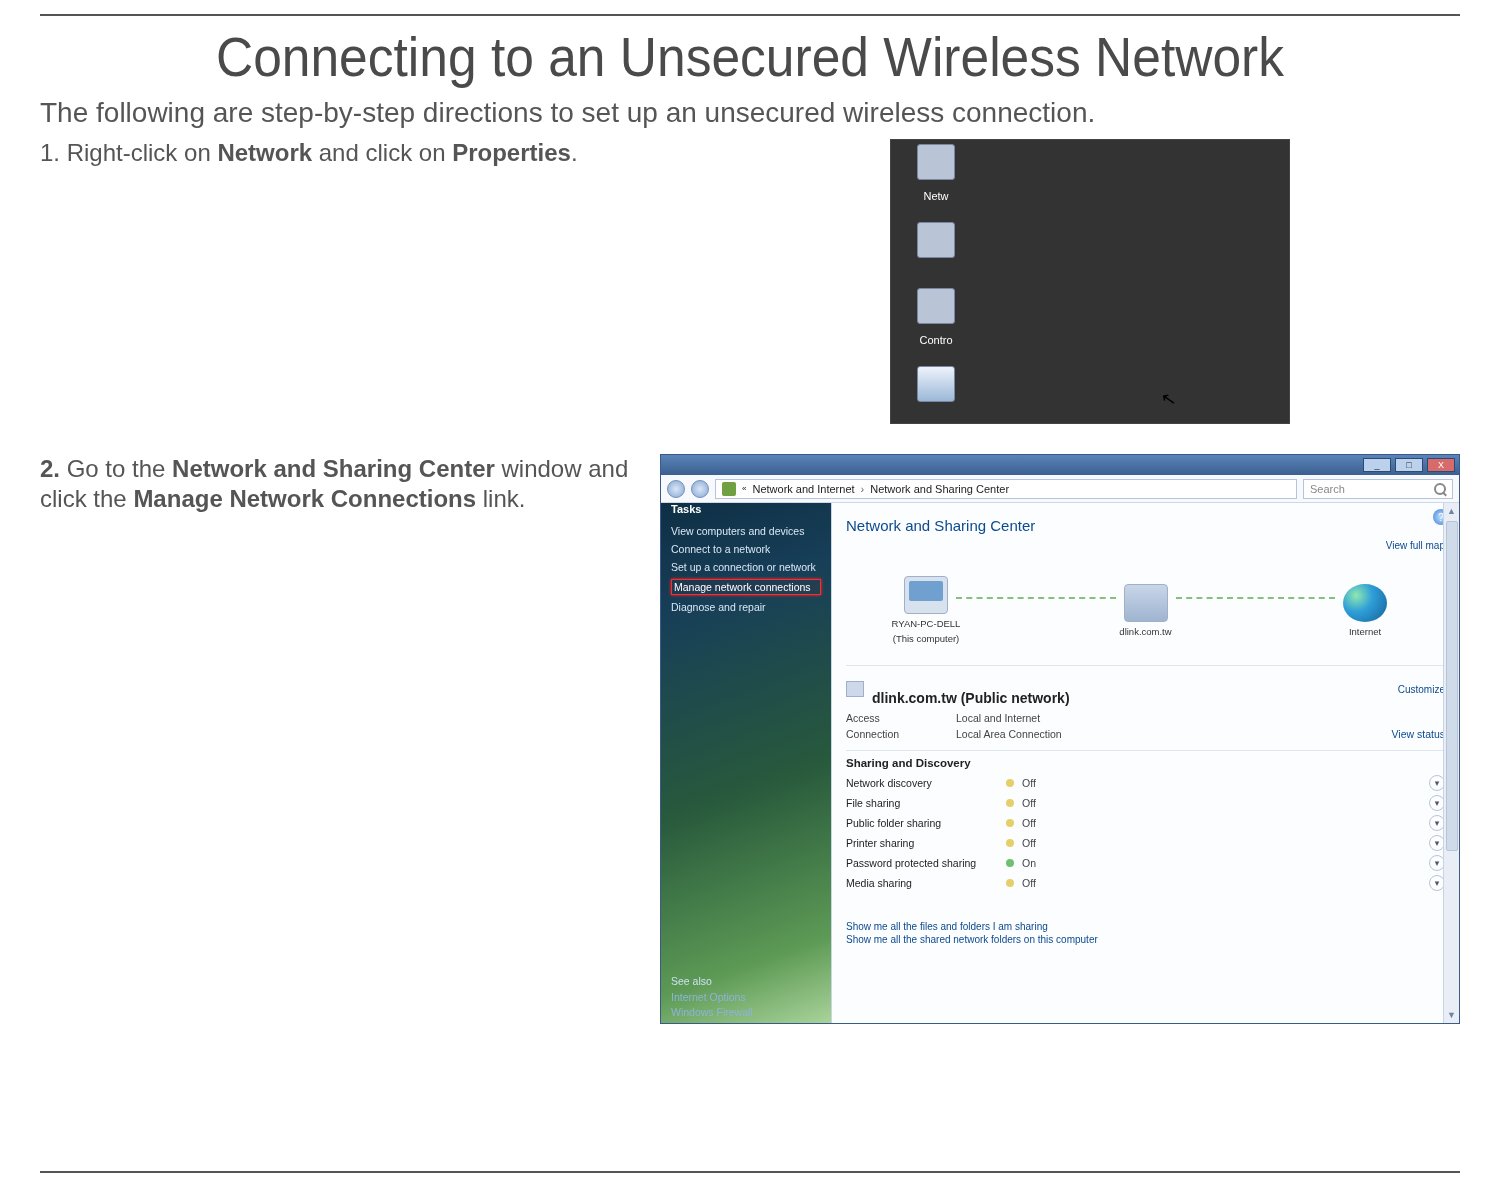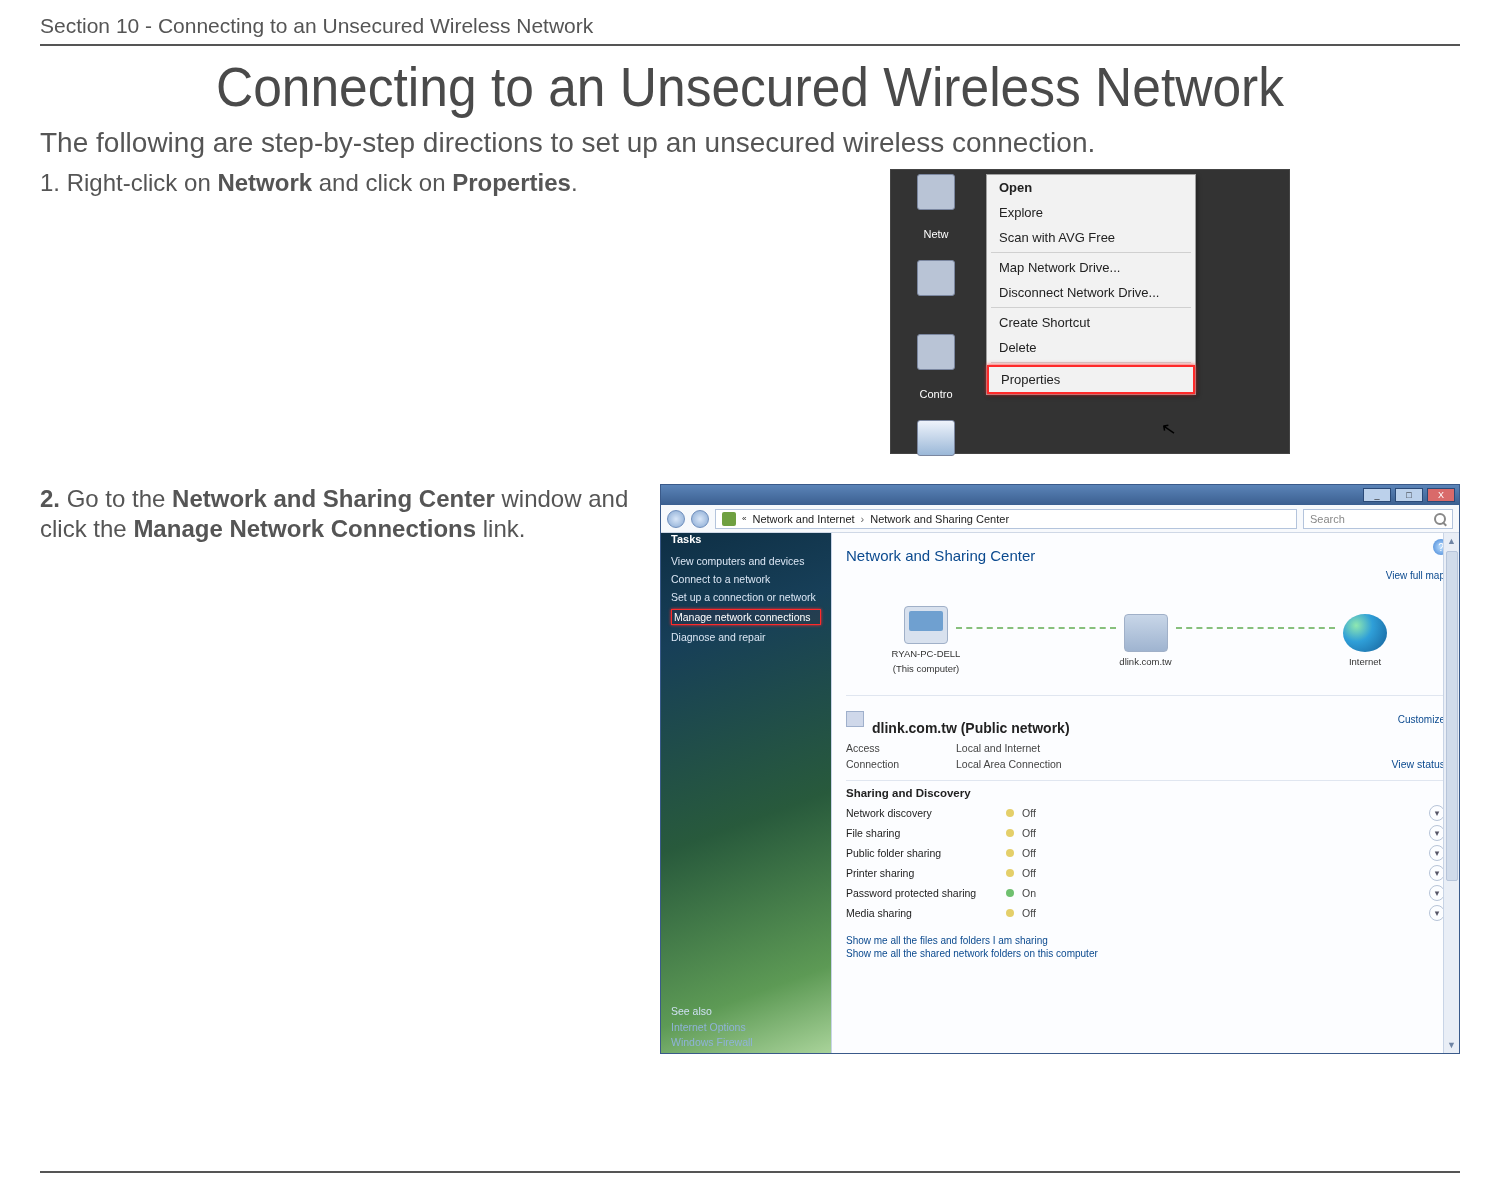--- a/index.html
+++ b/index.html
@@ -197,7 +197,6 @@
 <body>
 
 <div class="page">
-  <div class="section-header">Section 10 - Connecting to an Unsecured Wireless Network</div>
   <hr class="hr-top">
 
   <h1 class="main-title">Connecting to an Unsecured Wireless Network</h1>

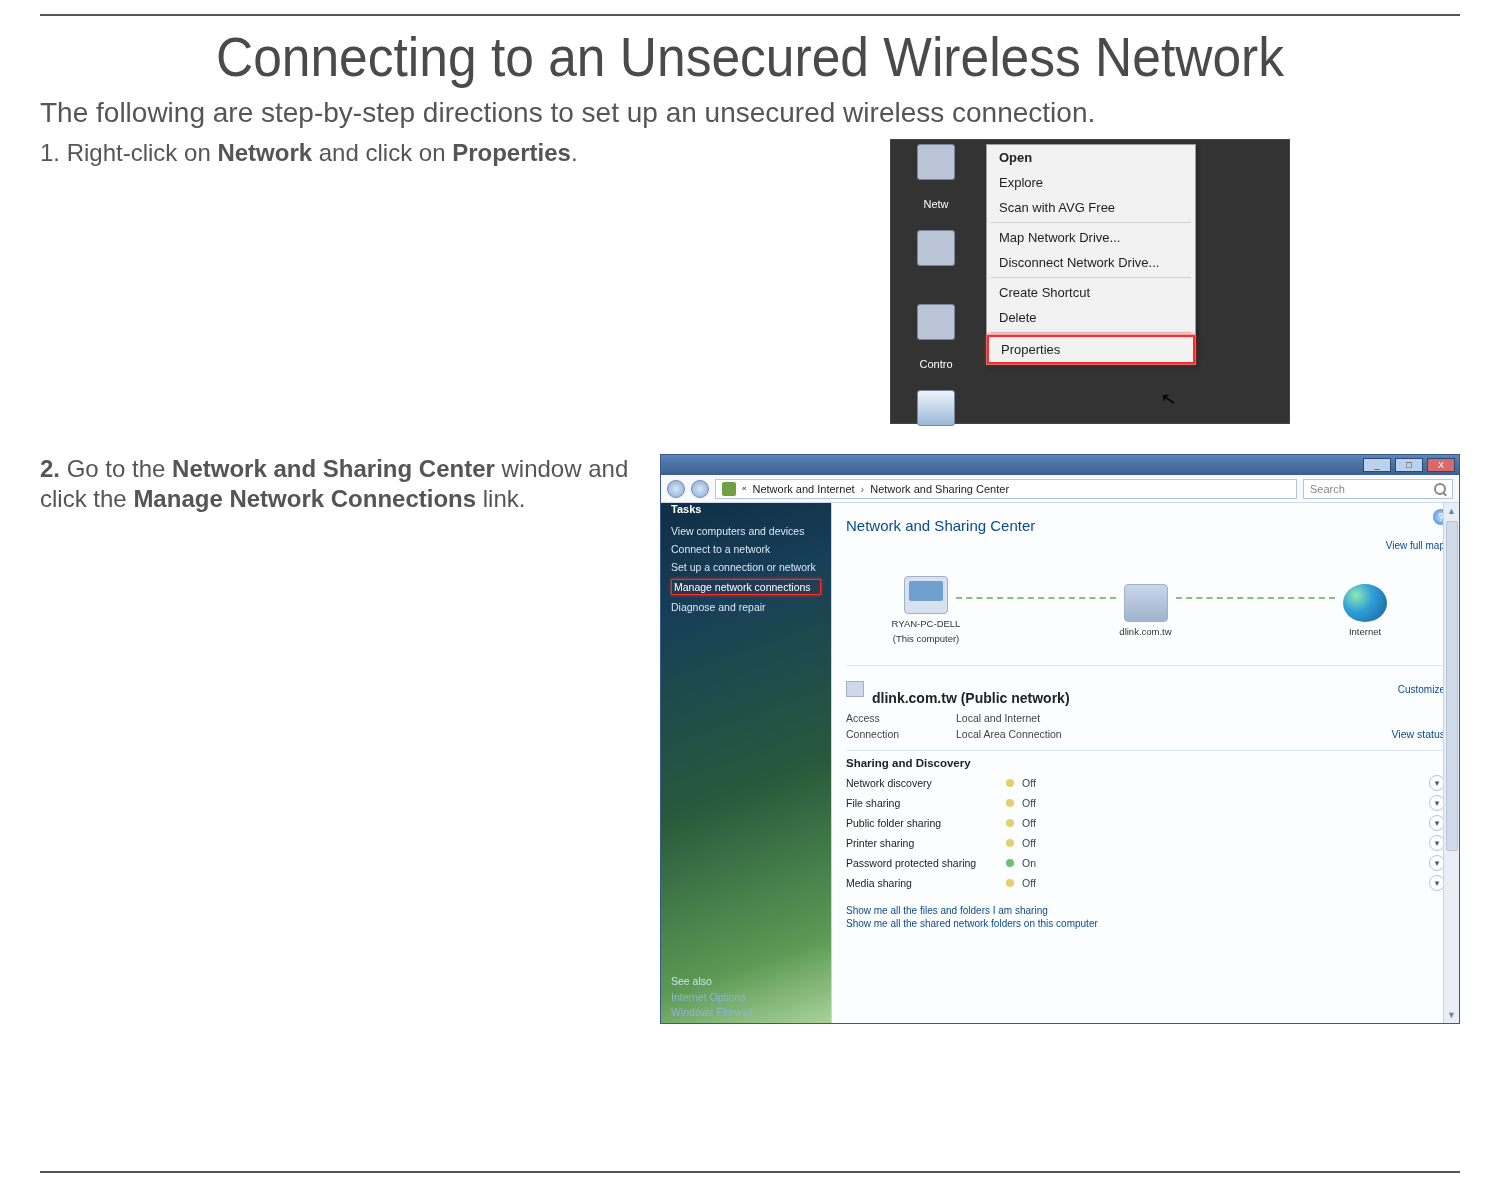--- a/index.html
+++ b/index.html
@@ -228,19 +228,6 @@
         </div>
       </div>
 
-      <div class="context-menu">
-        <div class="itm bold">Open</div>
-        <div class="itm">Explore</div>
-        <div class="itm">Scan with AVG Free</div>
-        <div class="sep"></div>
-        <div class="itm">Map Network Drive...</div>
-        <div class="itm">Disconnect Network Drive...</div>
-        <div class="sep"></div>
-        <div class="itm">Create Shortcut</div>
-        <div class="itm">Delete</div>
-        <div class="sep"></div>
-        <div class="itm highlight">Properties</div>
-      </div>
       <div class="cursor1">↖</div>
     </div>
   </div>

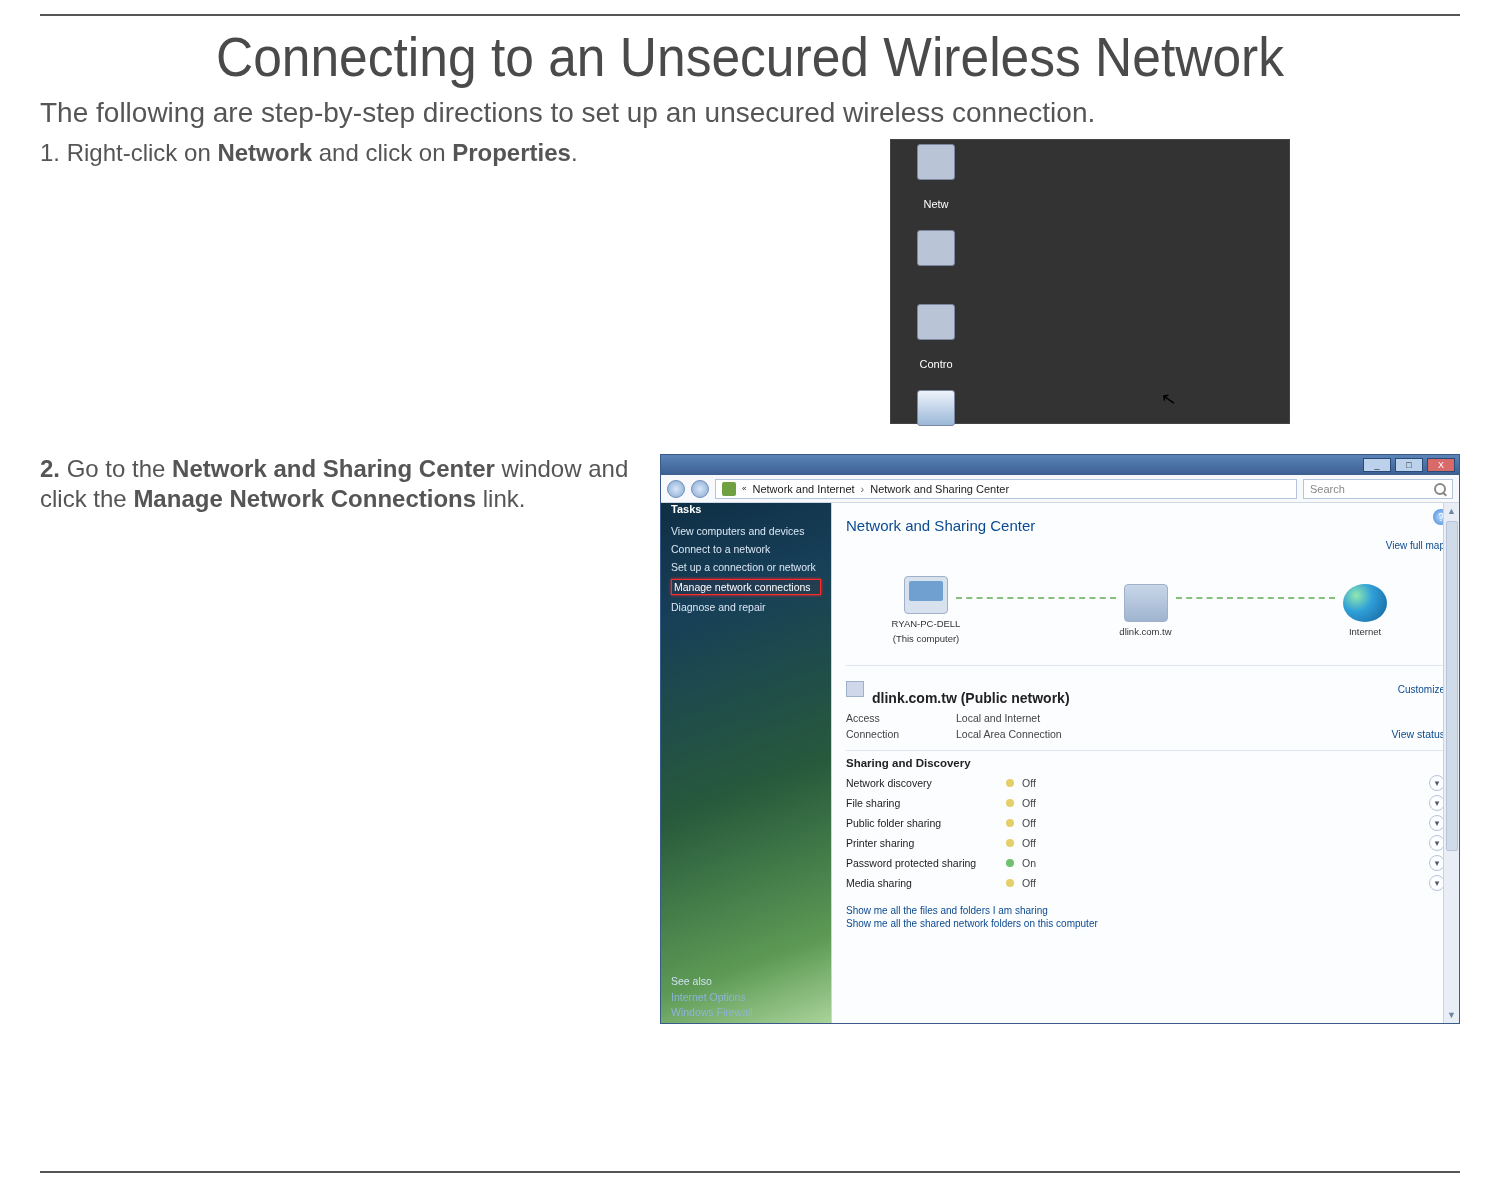--- a/index.html
+++ b/index.html
@@ -60,7 +60,7 @@
     display: flex; flex-direction: column; gap: 20px; padding-top: 4px;
     color: #fff; font-size: 11px; align-items: center;
   }
-  .desktop-icons .icon-block { display:flex; flex-direction:column; align-items:center; gap:18px; }
+  .desktop-icons .icon-block { display:flex; flex-direction:column; align-items:center; gap:10px; }
   .desktop-icons .icon-sq { width: 38px; height: 36px; background: #b9c4d6; border:1px solid #7b87a0; border-radius:3px; }
   .desktop-icons .icon-sq.recycle { background: linear-gradient(#eef3fb,#9bb8d8); }
   .context-menu {

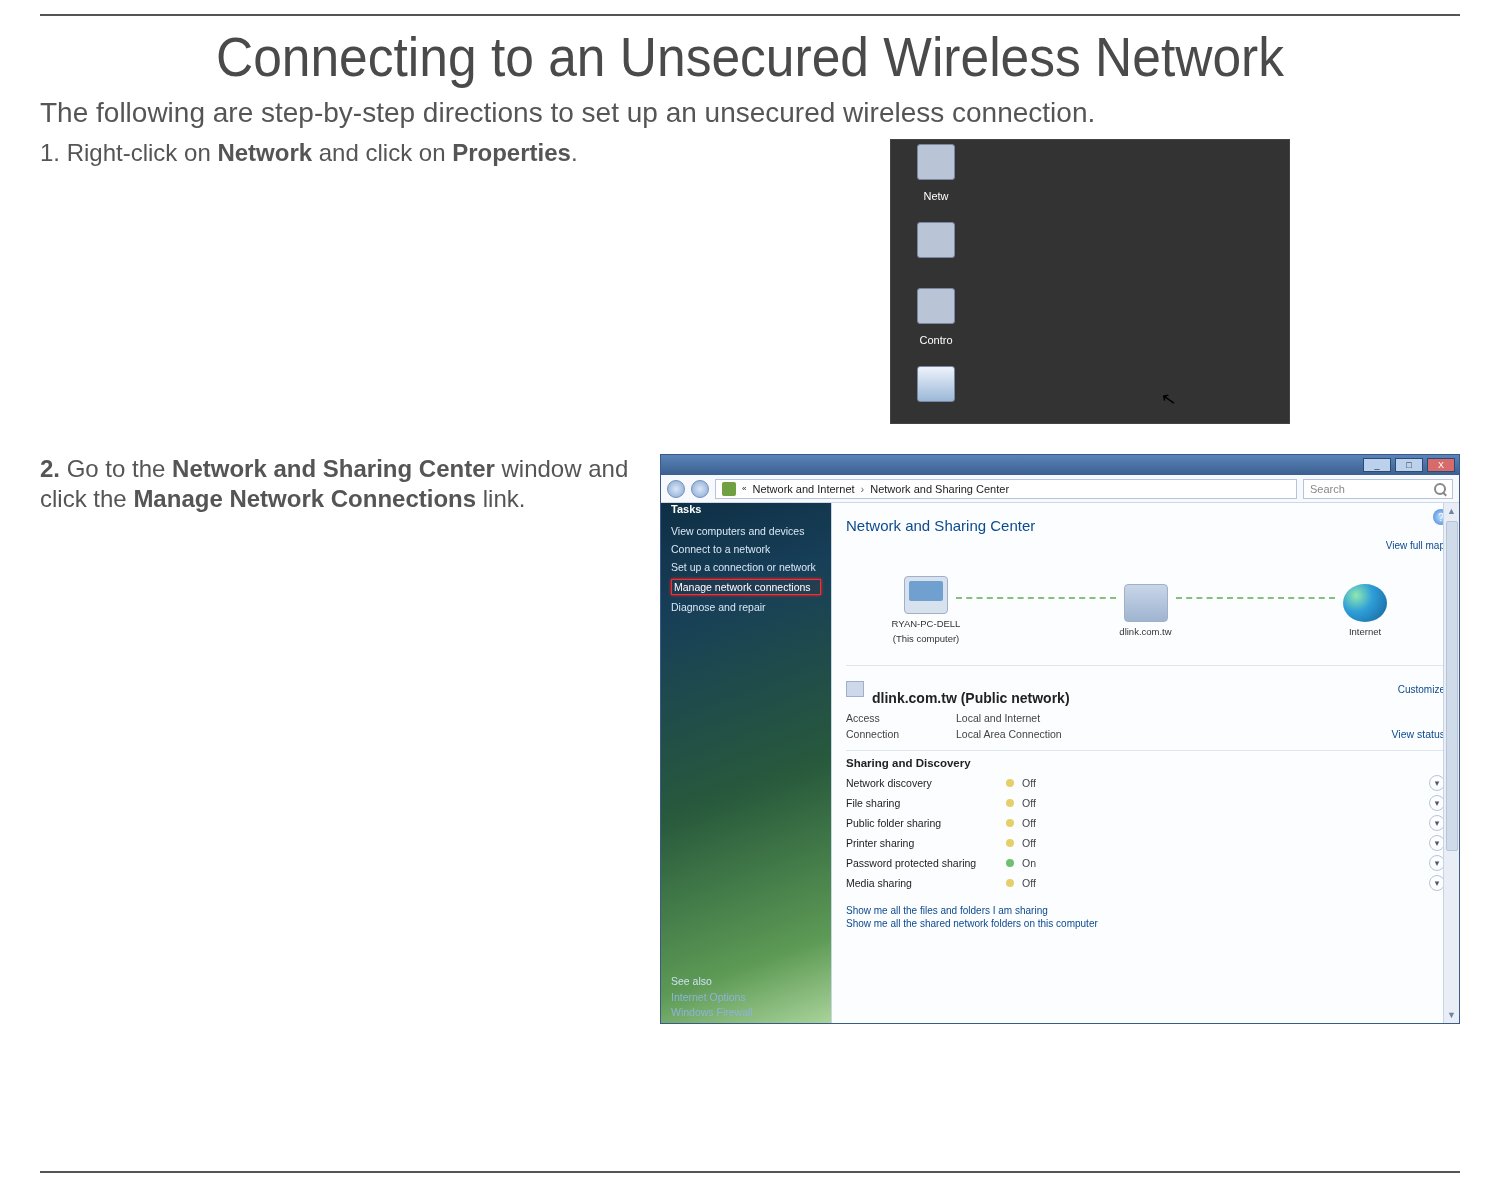--- a/index.html
+++ b/index.html
@@ -177,7 +177,7 @@
   .sd-row .dot.on { background:#6fc06f;}
   .sd-row .v { color:#444;}
   .sd-row .chev { margin-left:auto; width:16px; height:16px; border-radius:50%; border:1px solid #b7c4d8; display:flex; align-items:center; justify-content:center; font-size:9px; color:#556;}
-  .links-bottom { margin-top:8px;}
+  .links-bottom { margin-top:24px;}
   .links-bottom .lnk { color:#0b4a8f; font-size:10px; display:block; margin:2px 0;}
   .scroll-bar-right {
     position:absolute; right:0; top:0; bottom:0; width:16px; background:#e9eef6; border-left:1px solid #c8d4e6;

